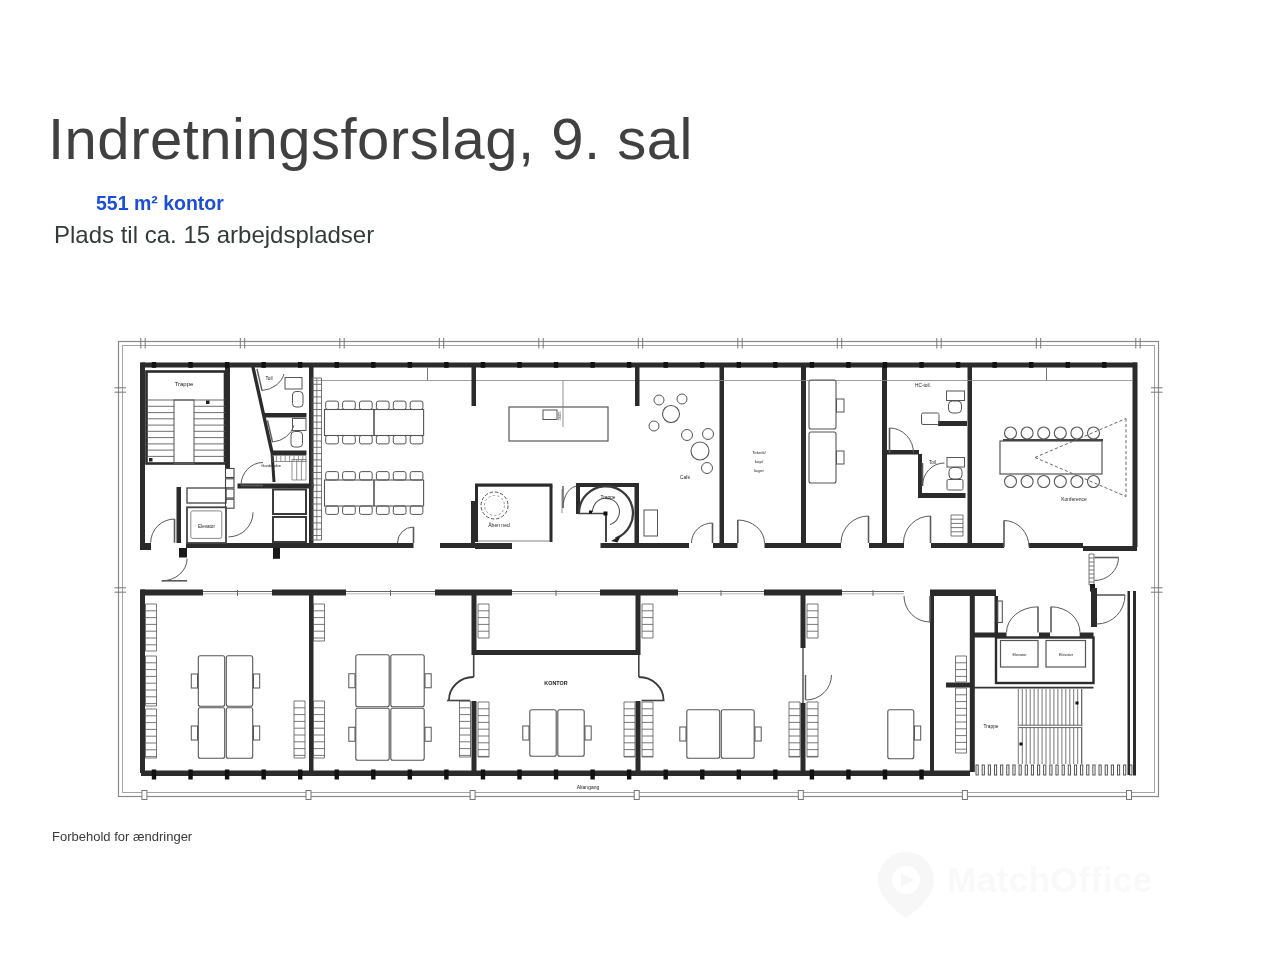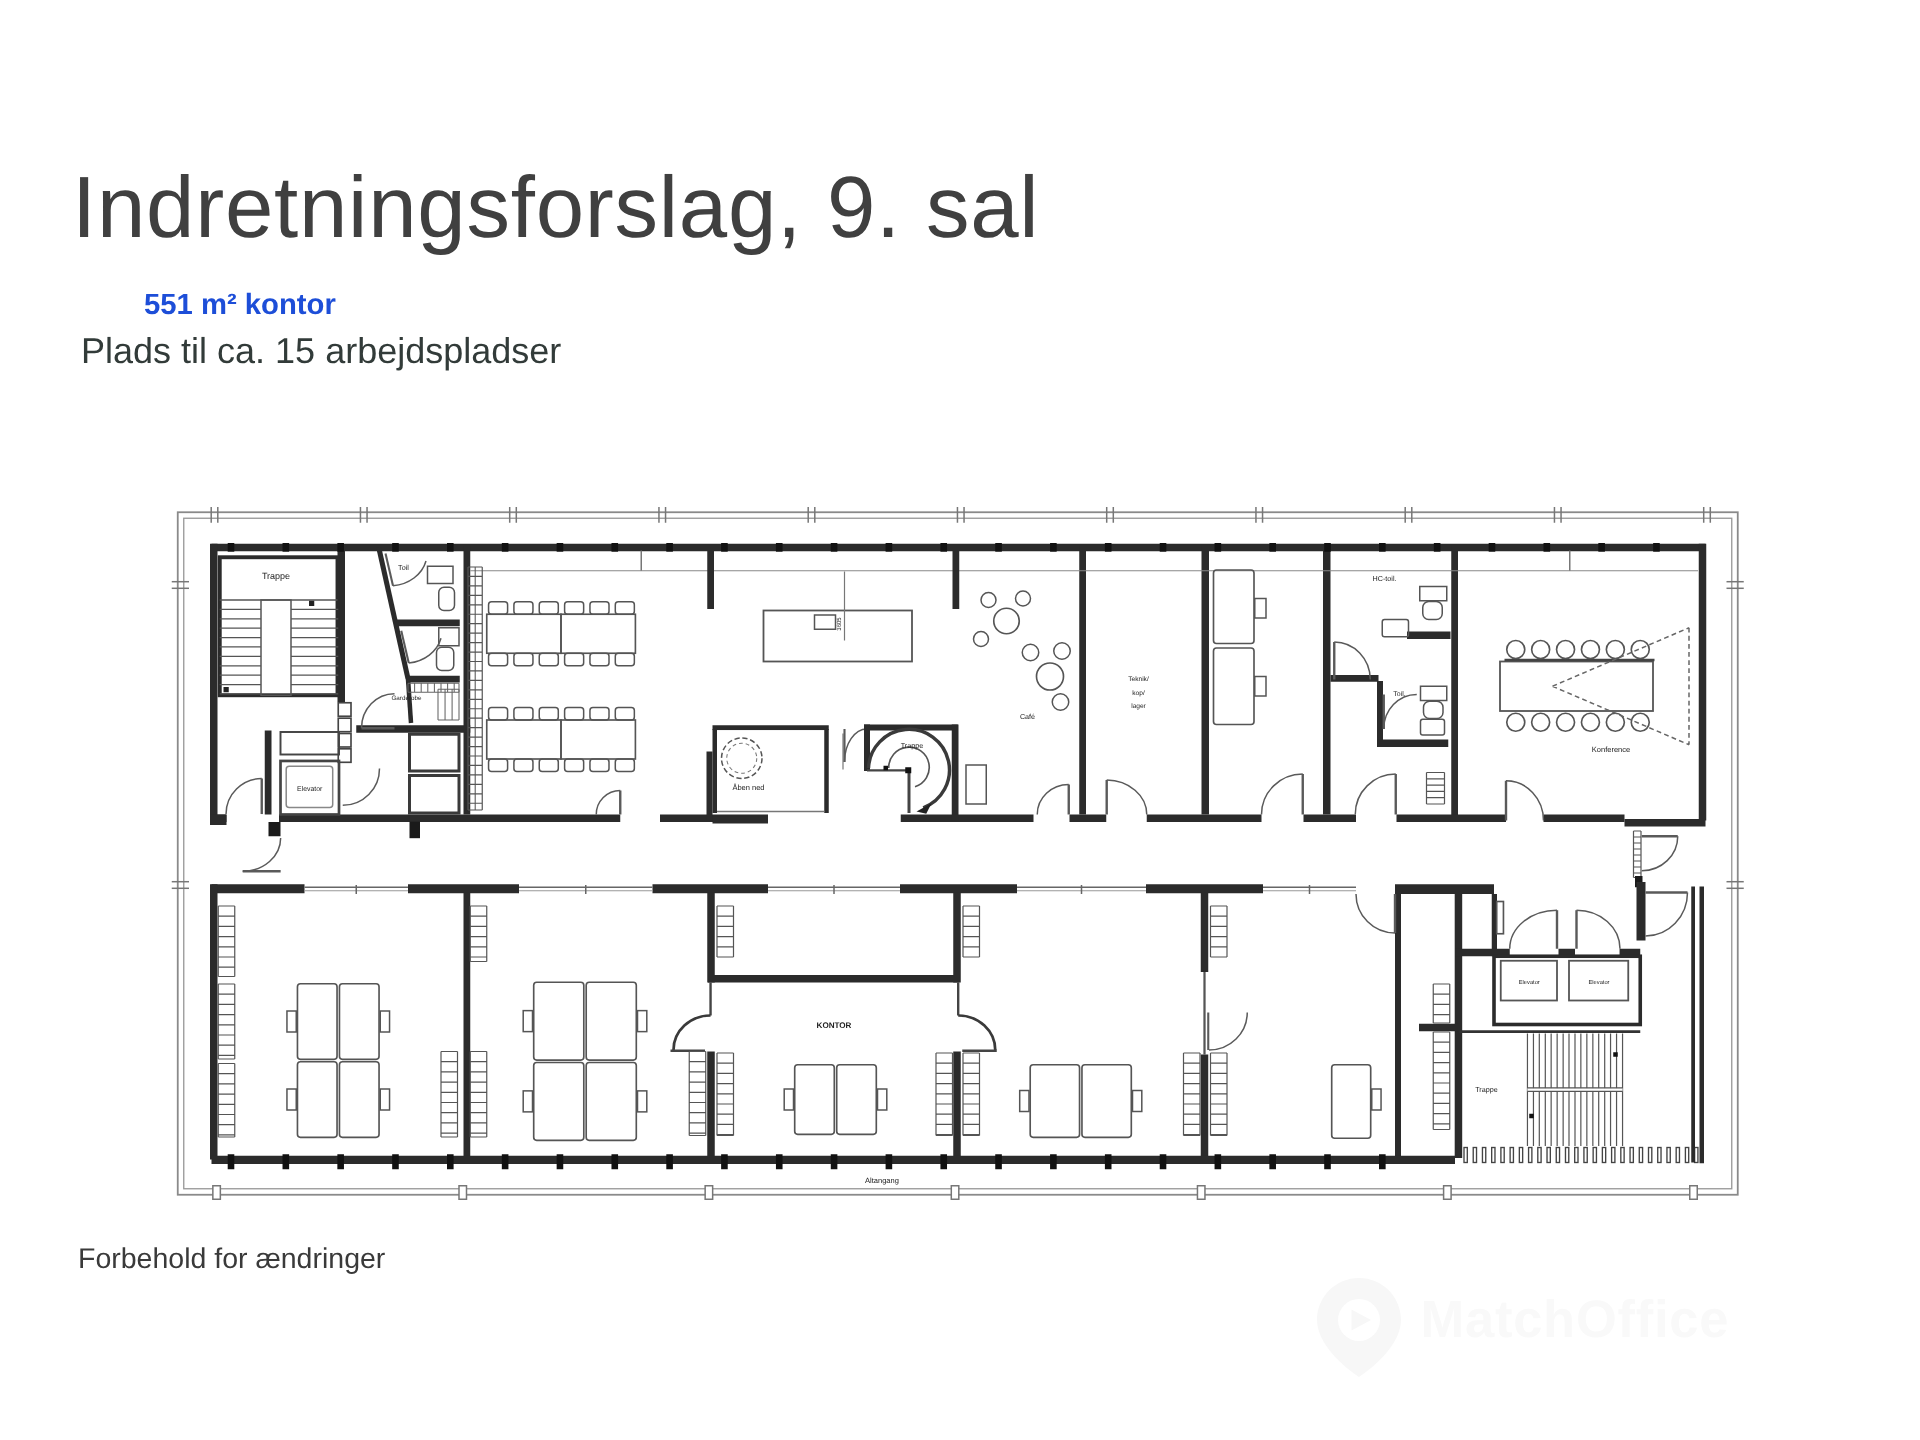--- a/index.html
+++ b/index.html
@@ -10,7 +10,7 @@
   .sub1 { position:absolute; left:54px; top:192px; font-size:19.5px; font-weight:bold;
            color:#1d4ed8;margin-left:42px; }
   .sub2 { position:absolute; left:54px; top:221px; font-size:24px; color:#323b39; }
-  .foot { position:absolute; left:52px; top:829px; font-size:19px; color:#3a3a3a; }
+  .foot { position:absolute; left:52px; top:829px; font-size:13px; color:#3a3a3a; }
   .wm { position:absolute; left:947px; top:860px; font-size:35px; font-weight:bold;
          color:#f9f9f9; letter-spacing:0.5px; }
 </style>

